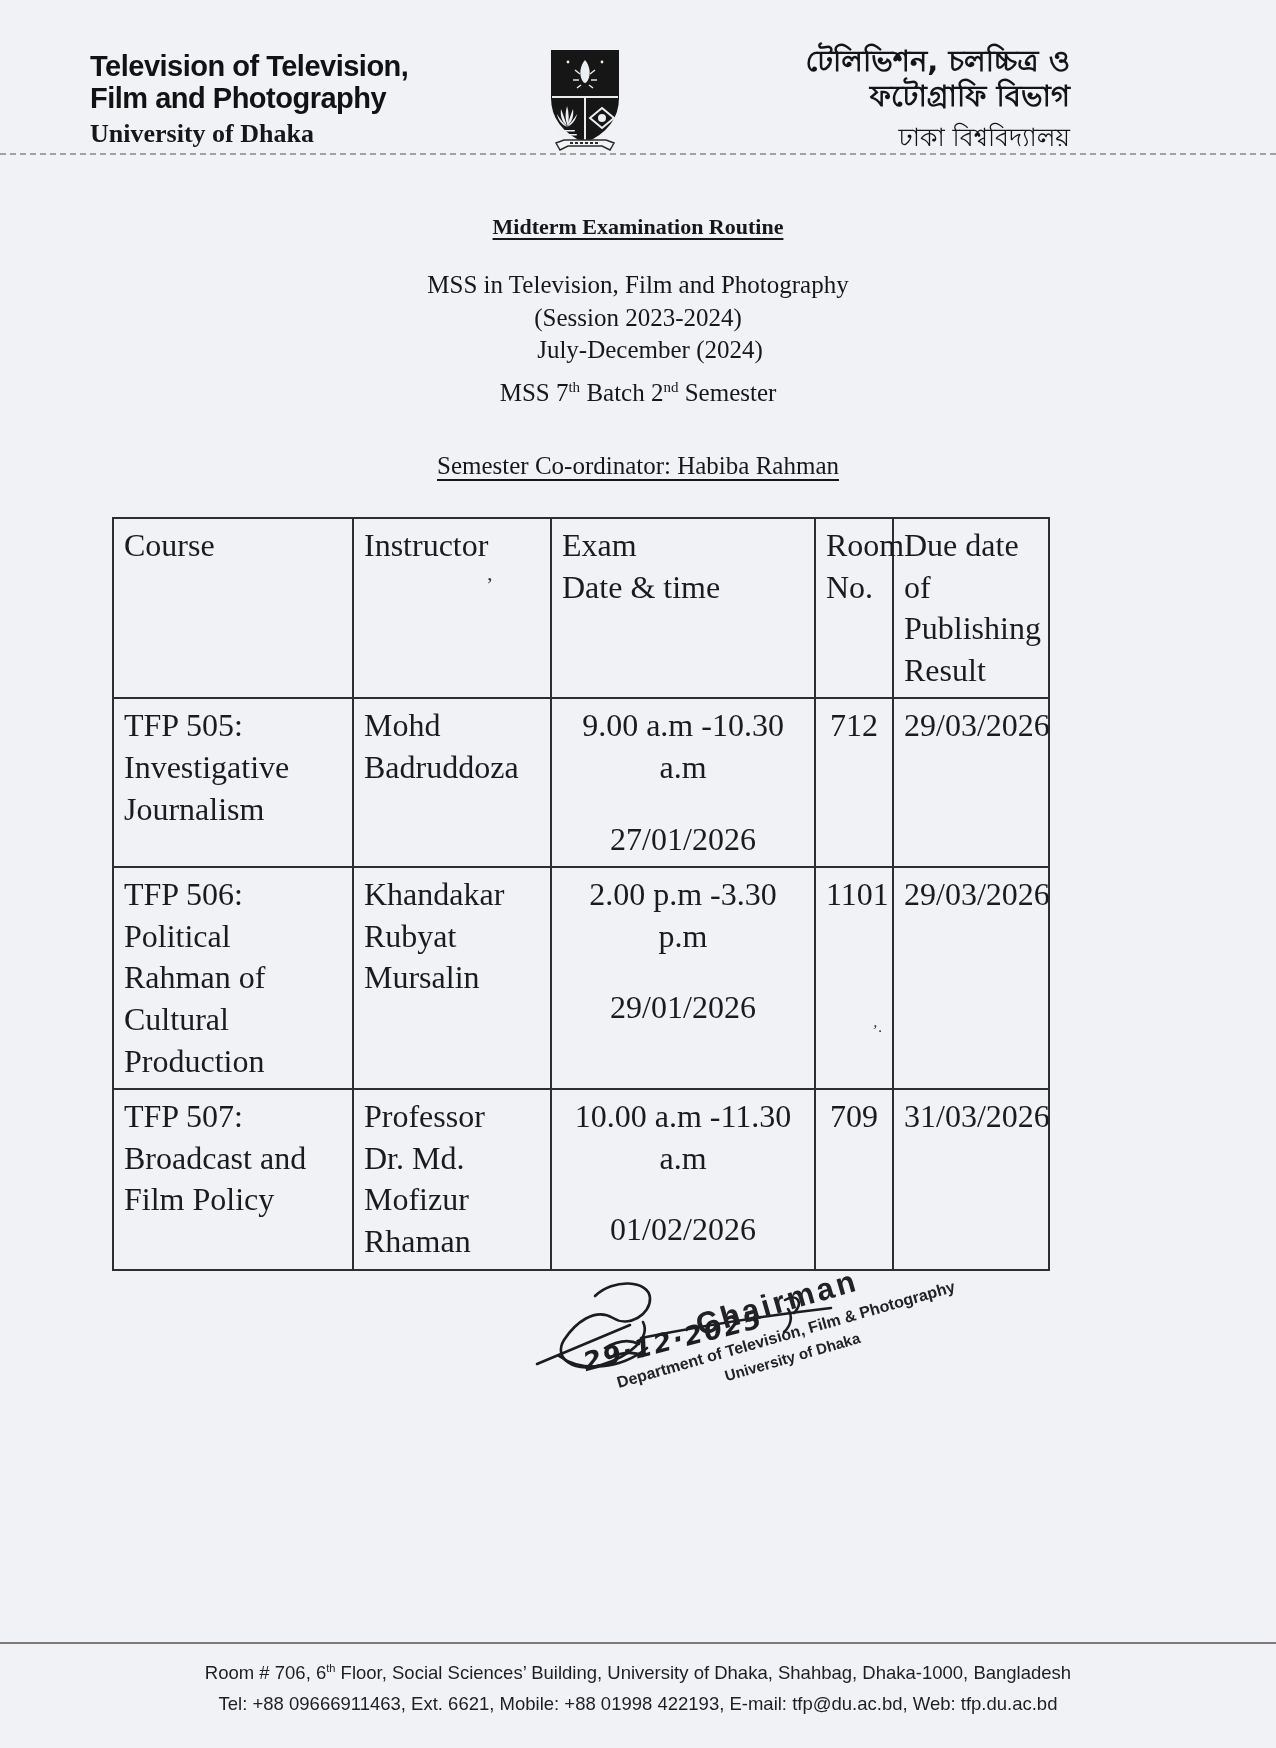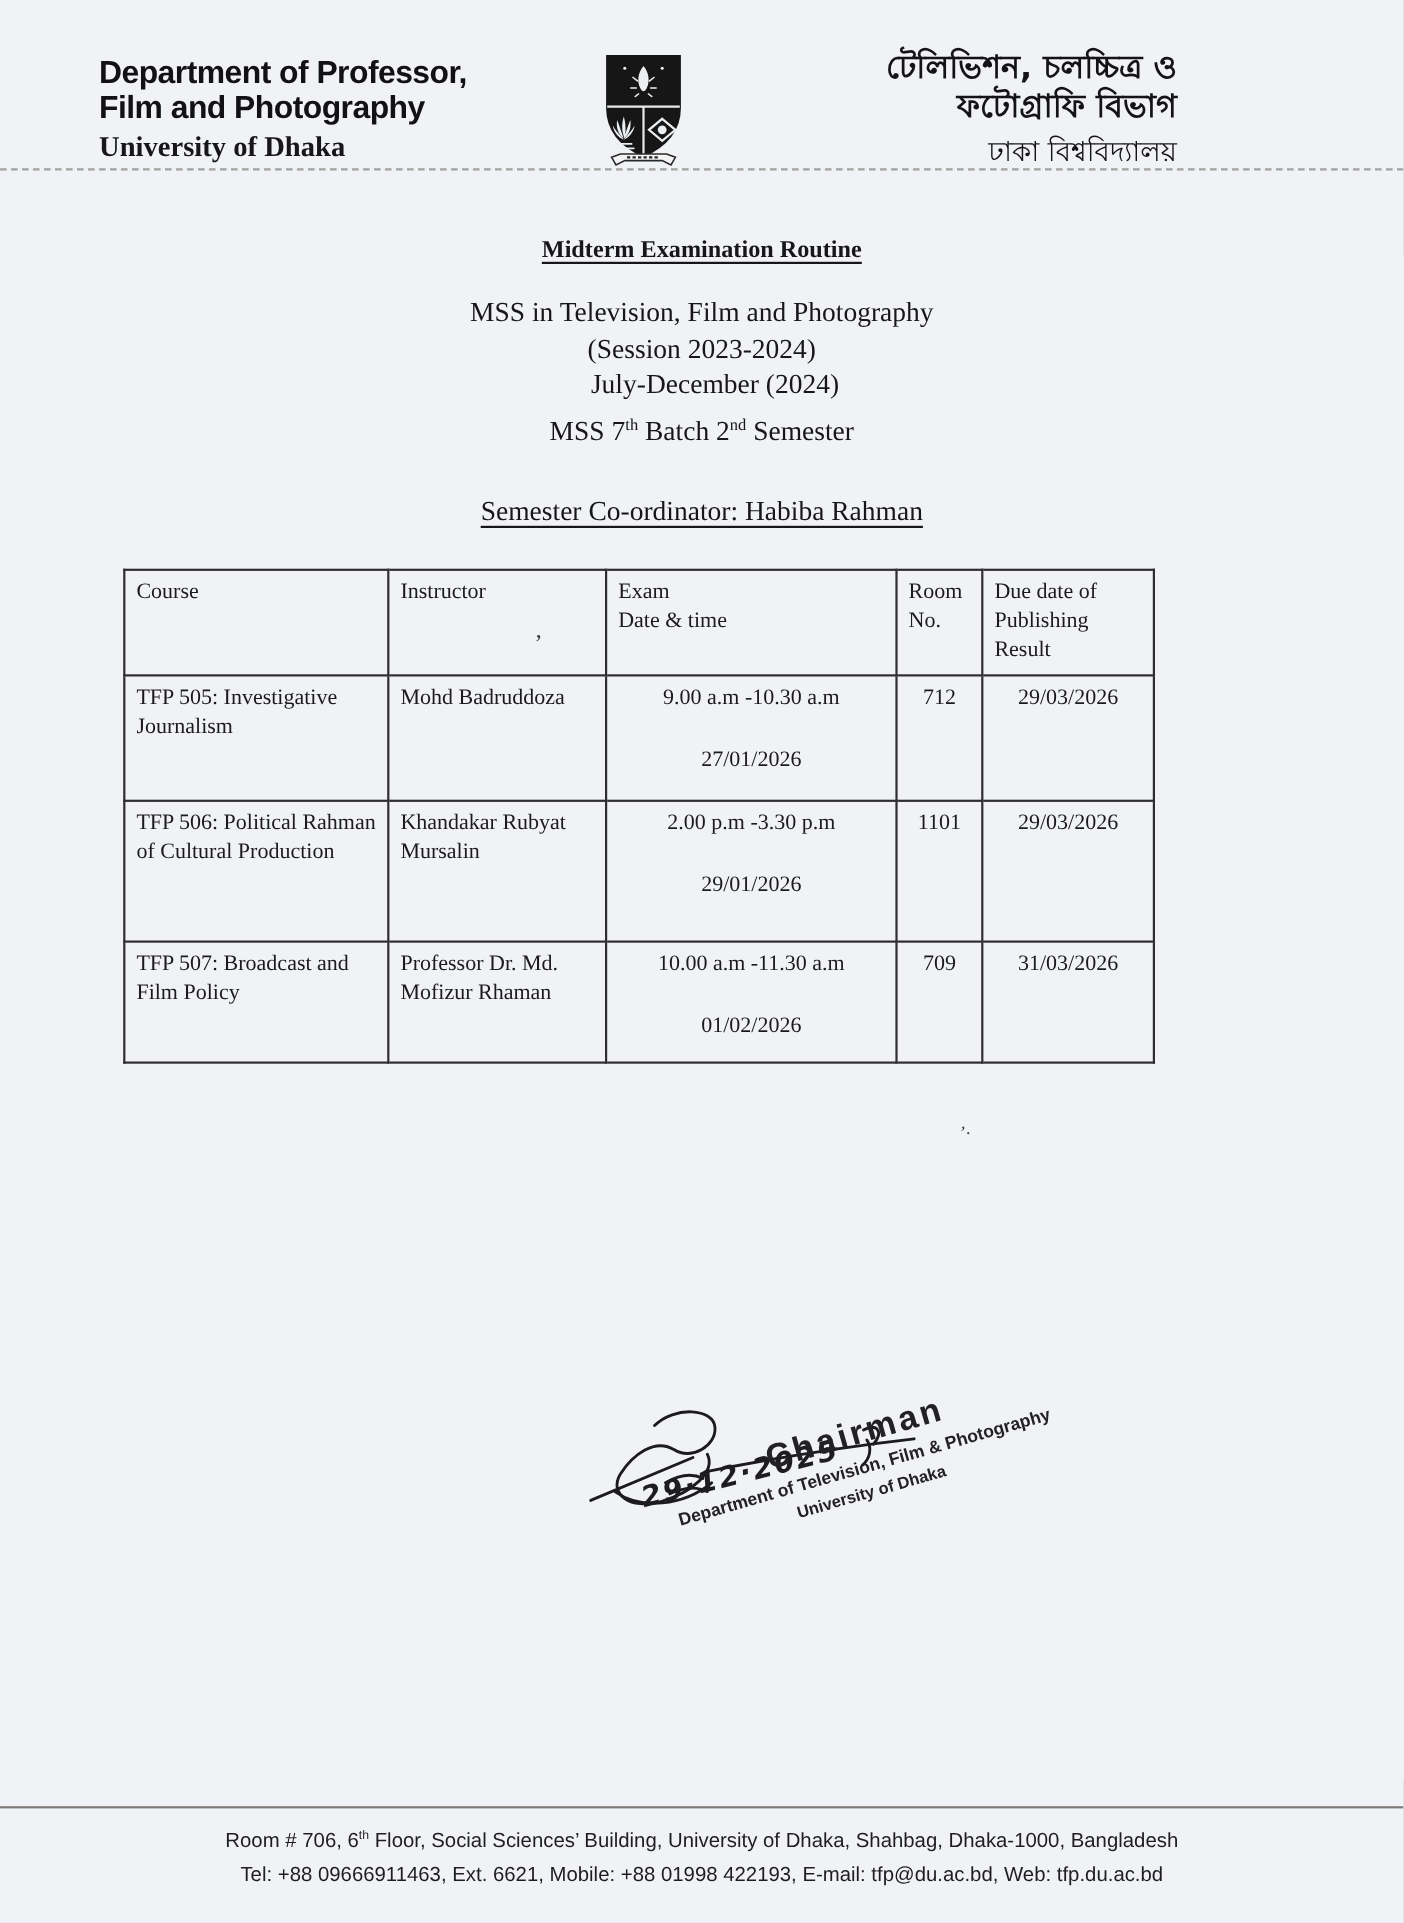--- a/index.html
+++ b/index.html
@@ -80,7 +80,7 @@
 
   <div class="dept-block">
     <div class="dept-name">
-      <div>Department of Professor,</div>
+      <div>Television of Television,</div>
       <div>Film and Photography</div>
     </div>
     <div class="dept-univ">University of Dhaka</div>

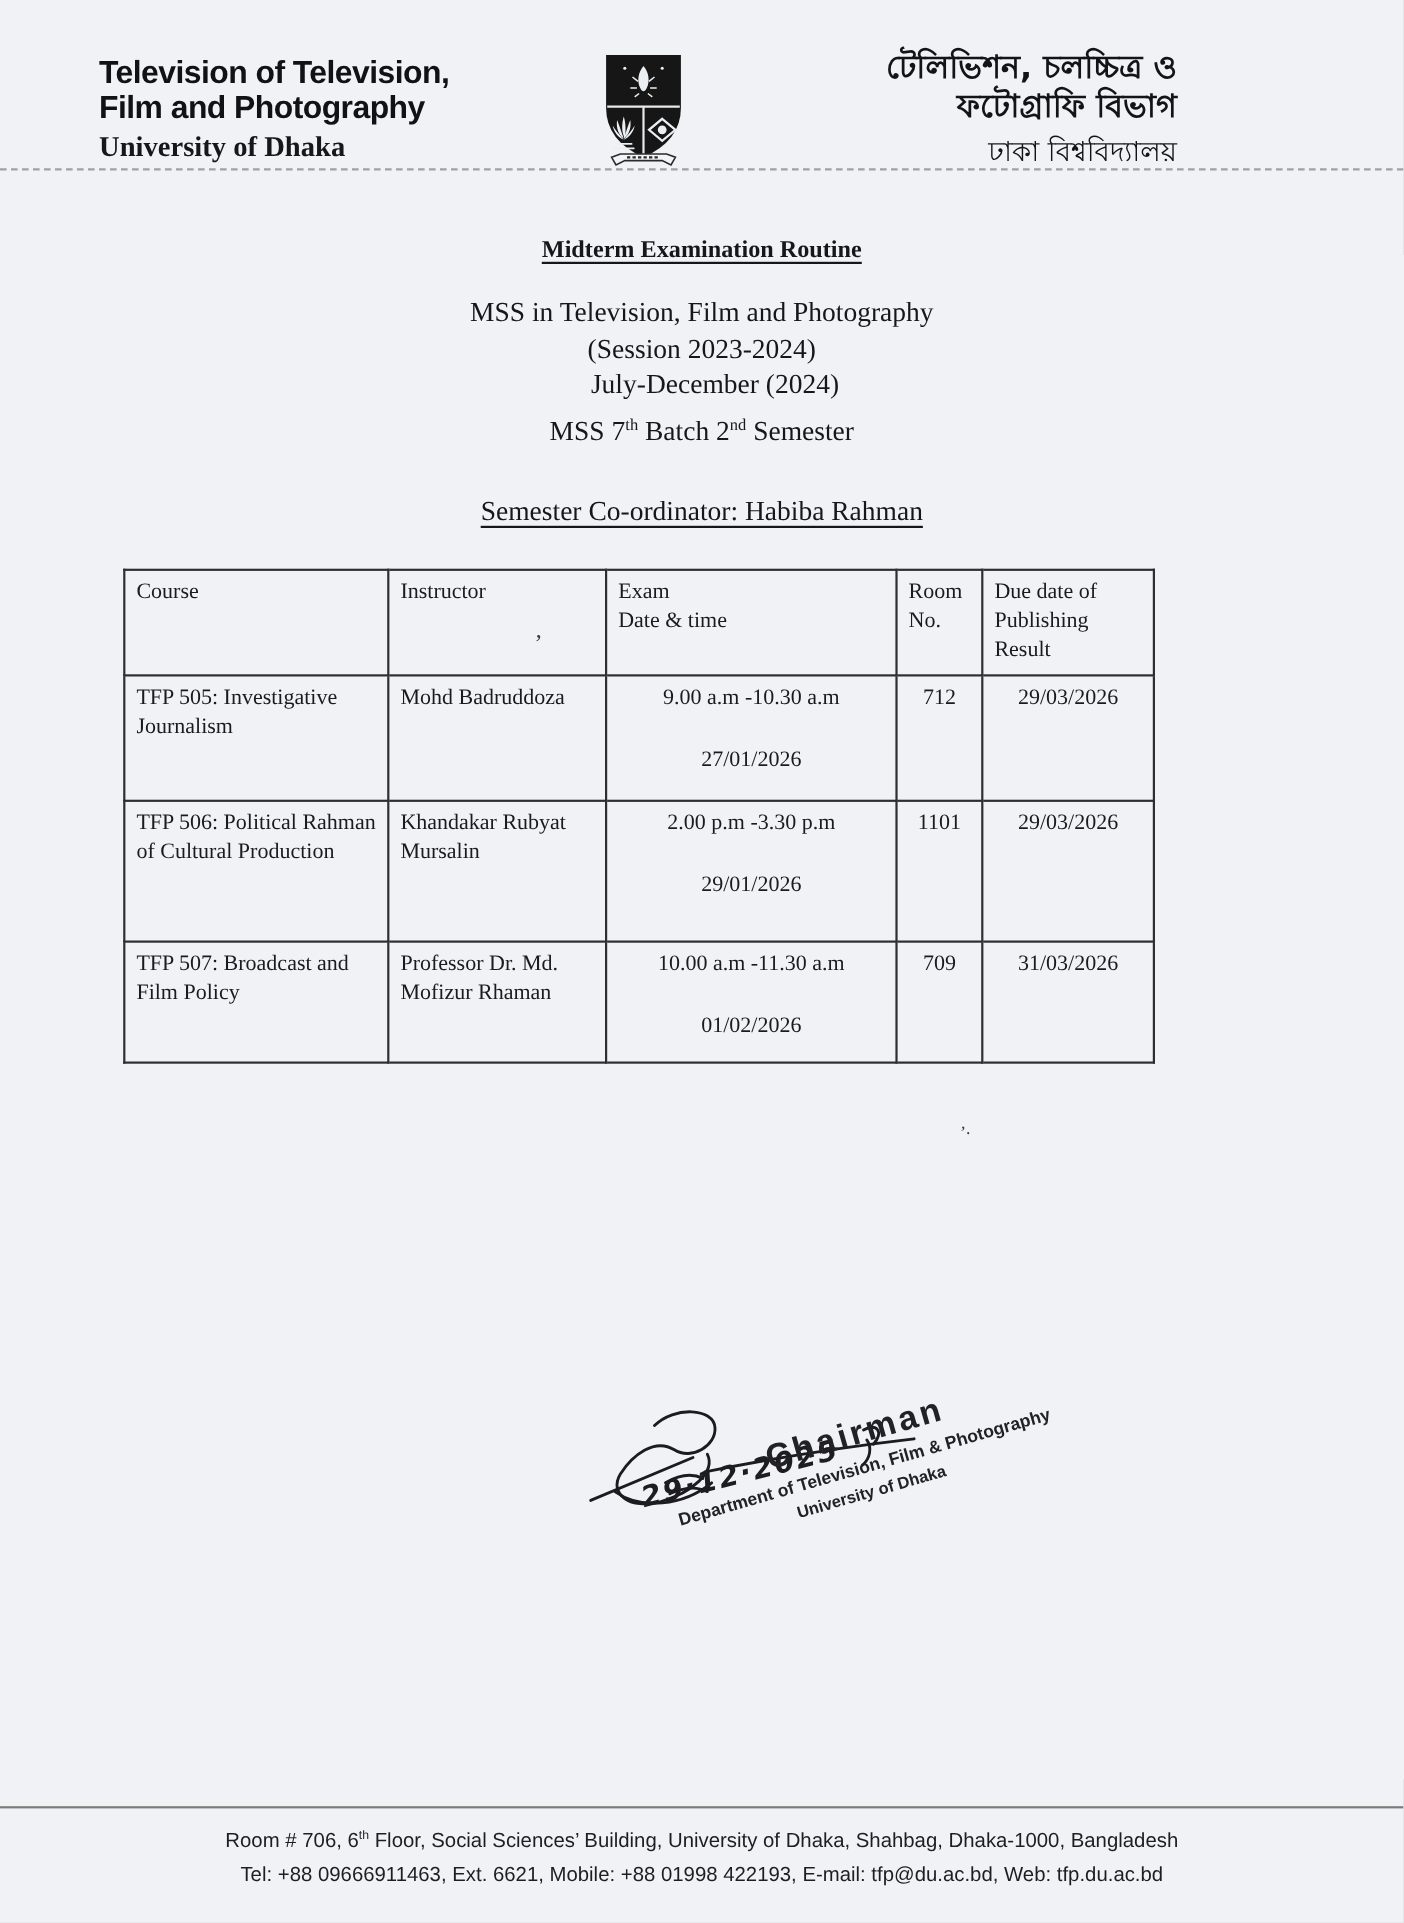--- a/index.html
+++ b/index.html
@@ -37,7 +37,7 @@
     text-decoration-thickness:1.5px;}
   
   .routine-table{position:absolute;left:112px;top:517px;width:936px;
-    border-collapse:collapse;table-layout:fixed;font-size:20px;color:#1b1b1f;}
+    border-collapse:collapse;table-layout:fixed;font-size:32px;color:#1b1b1f;}
   .routine-table th,.routine-table td{
     border:2px solid #2e2e30;vertical-align:top;padding:6px 10px;
     font-weight:normal;text-align:left;line-height:1.3;}

